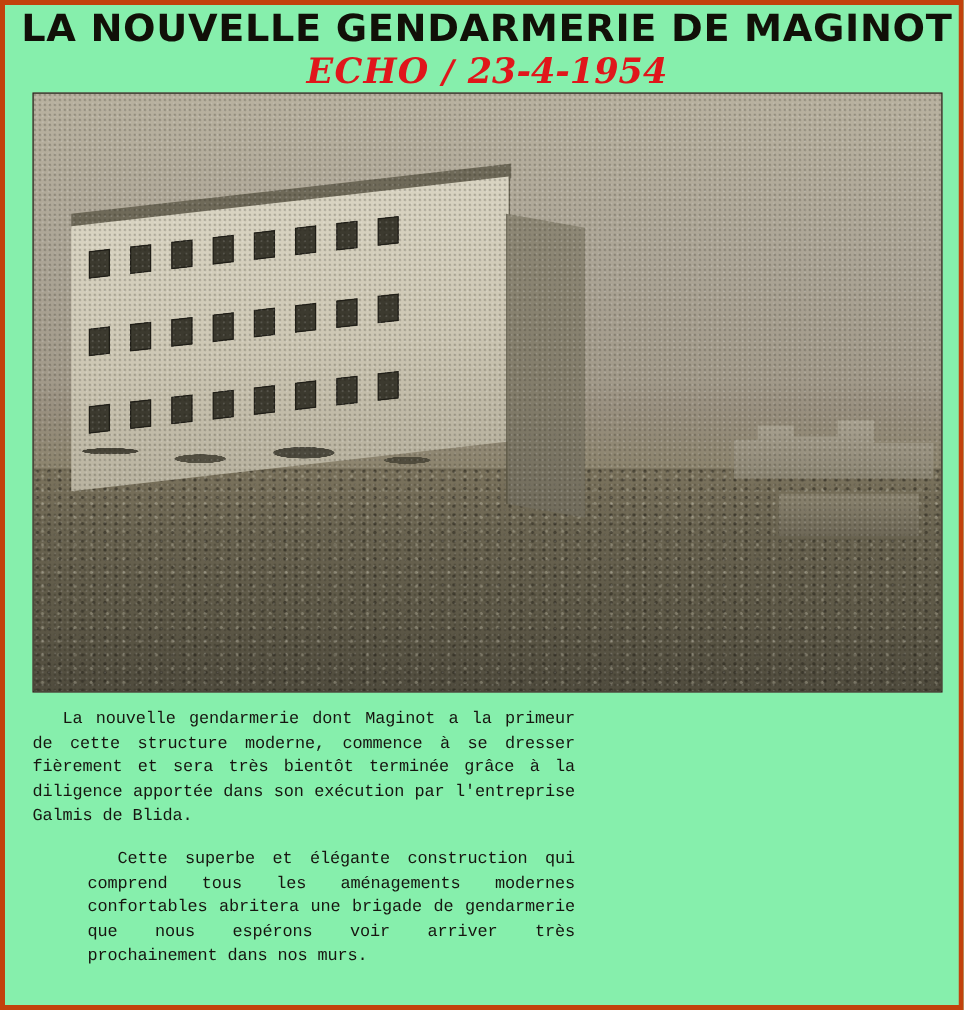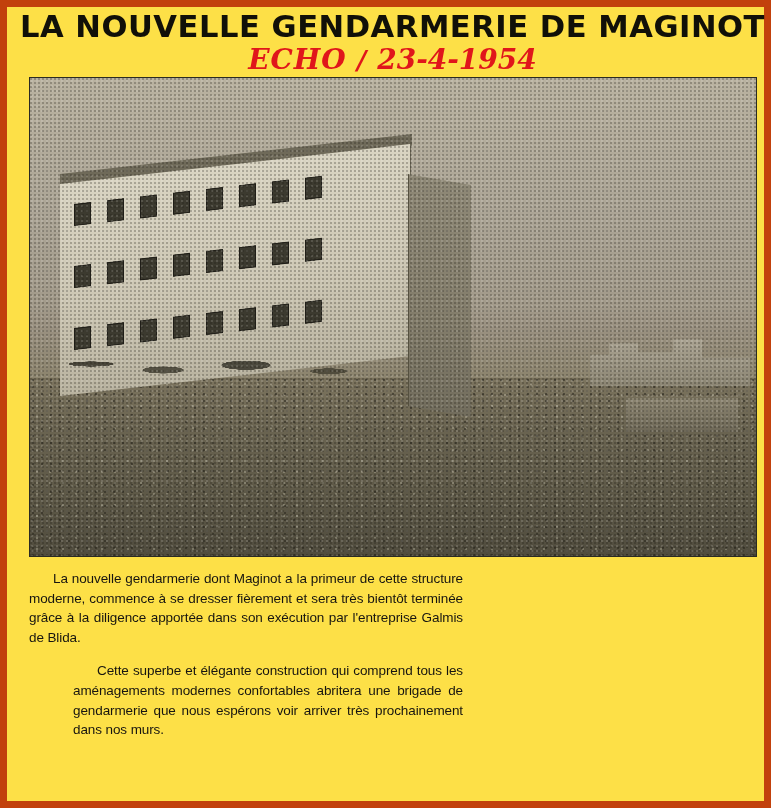--- a/index.html
+++ b/index.html
@@ -17,9 +17,9 @@
     position: relative;
     width: 771px;
     height: 808px;
-    background: #fde047;
+    background: #86efac;
     box-sizing: border-box;
-    border: 7px solid #c2410c;
+    border: 4px solid #c2410c;
   }
 
   

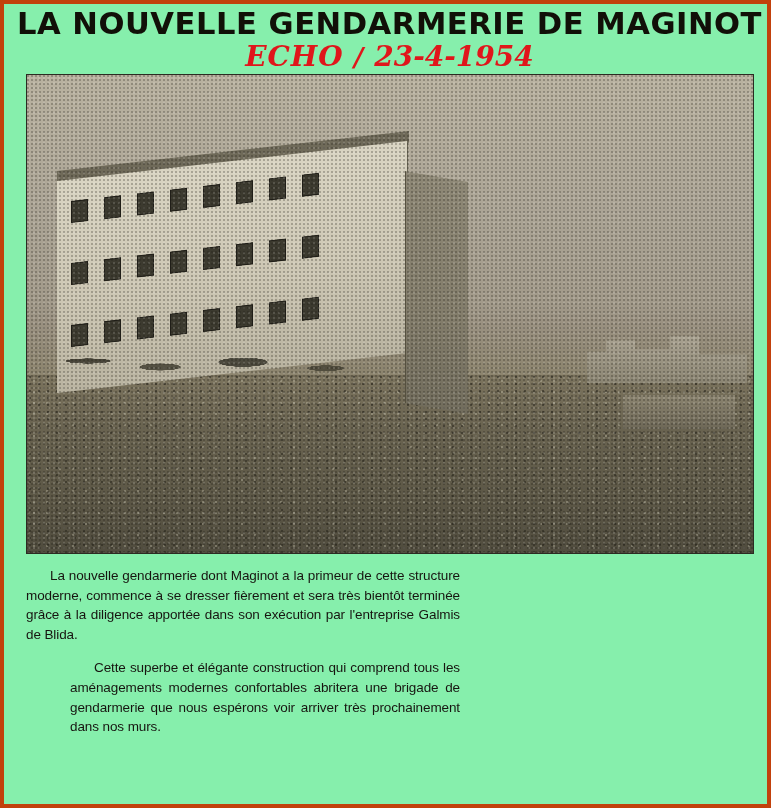--- a/index.html
+++ b/index.html
@@ -219,7 +219,7 @@
     left: 22px;
     top: 562px;
     width: 434px;
-    font-family: Liberation Sans, sans-serif;
+    font-family: Liberation Mono, monospace;
     font-size: 13.5px;
     line-height: 19.6px;
     color: #171510;

